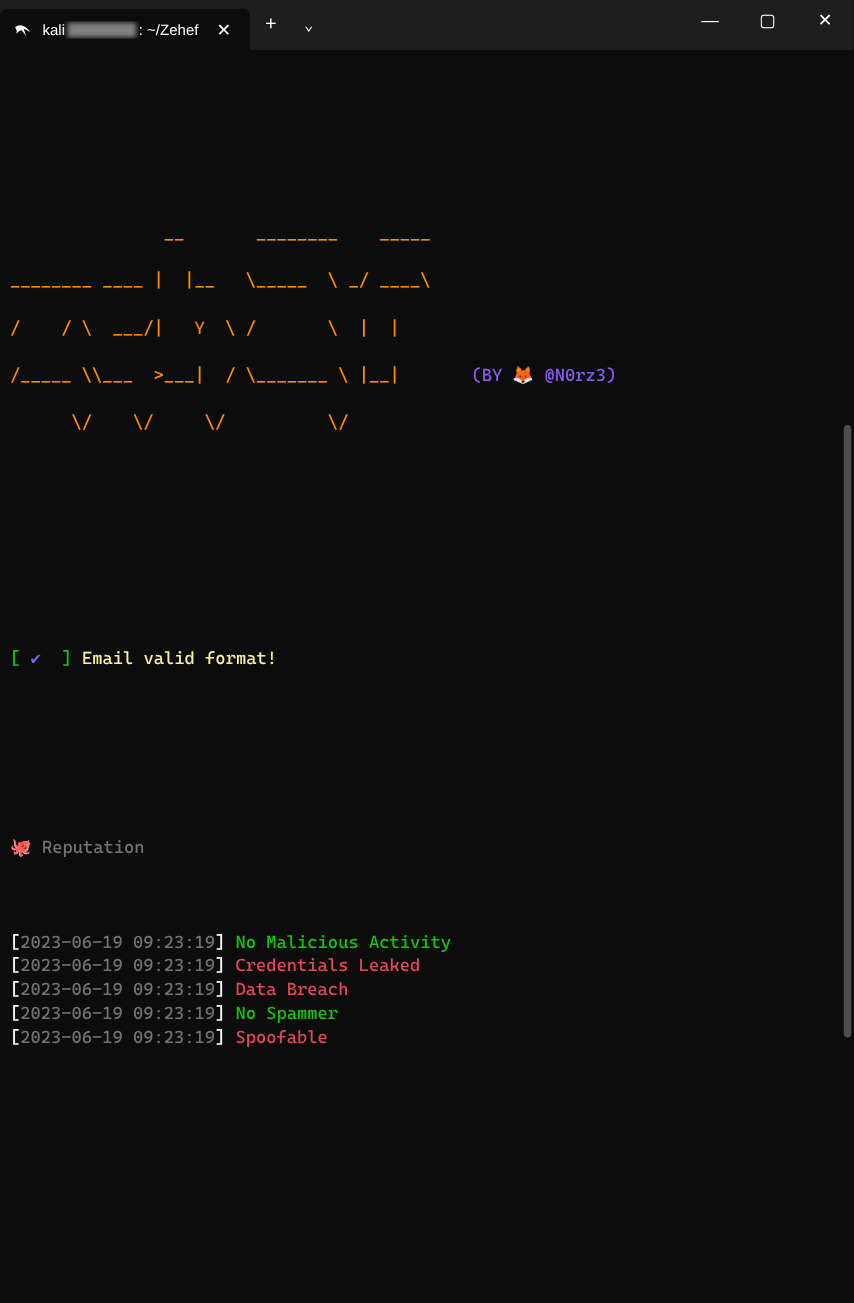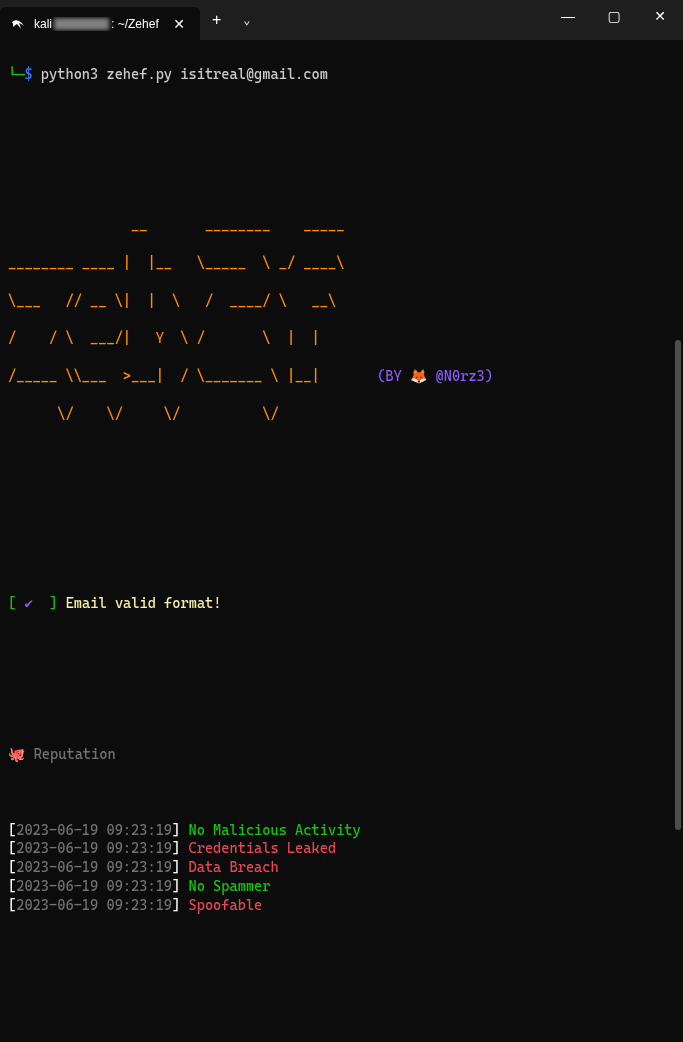--- a/index.html
+++ b/index.html
@@ -92,7 +92,6 @@
 </div>
 
 <div class="terminal">
-<span class="line"><span class="green">└─</span><span class="blue">$</span><span class="dim"> </span><span class="dim">python3 zehef.py isitreal@gmail.com</span></span>
 <span class="line"> </span>
 <span class="line"> </span>
 <span class="line"> </span>

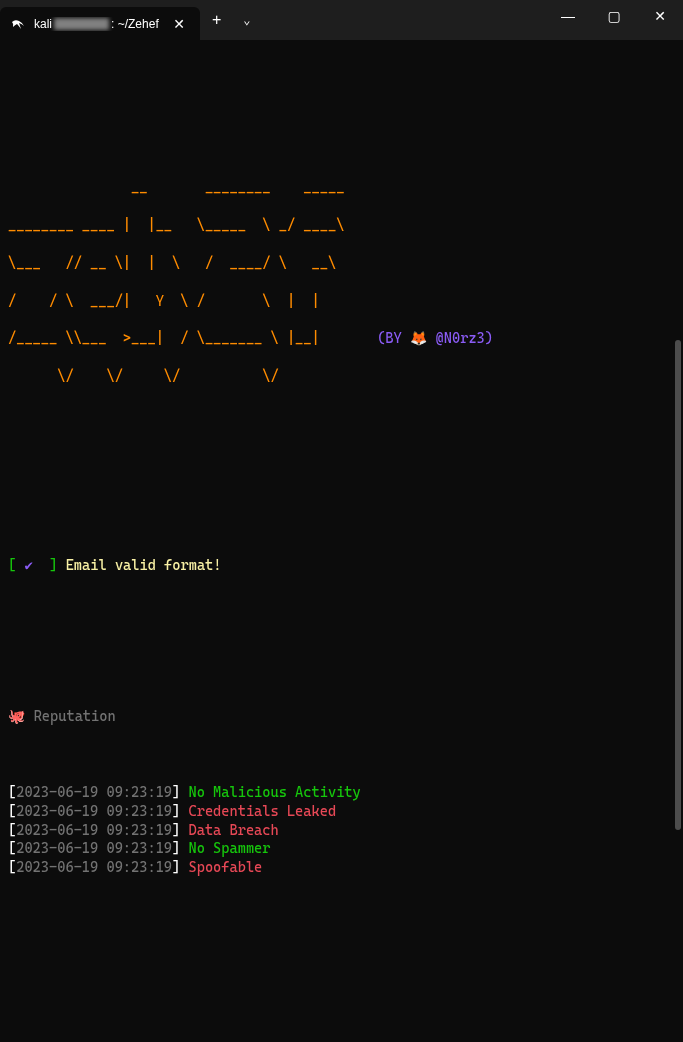--- a/index.html
+++ b/index.html
@@ -97,7 +97,6 @@
 <span class="line"> </span>
 <span class="line orange">               __       ________    _____</span>
 <span class="line orange">________ ____ |  |__   \_____  \ _/ ____\</span>
-<span class="line orange">\___   // __ \|  |  \   /  ____/ \   __\</span>
 <span class="line orange">/    / \  ___/|   Y  \ /       \  |  |</span>
 <span class="line"><span class="orange">/_____ \\___  &gt;___|  / \_______ \ |__|</span><span>       </span><span class="purple">(BY </span><span>🦊</span><span class="purple"> @N0rz3)</span></span>
 <span class="line orange">      \/    \/     \/          \/</span>

